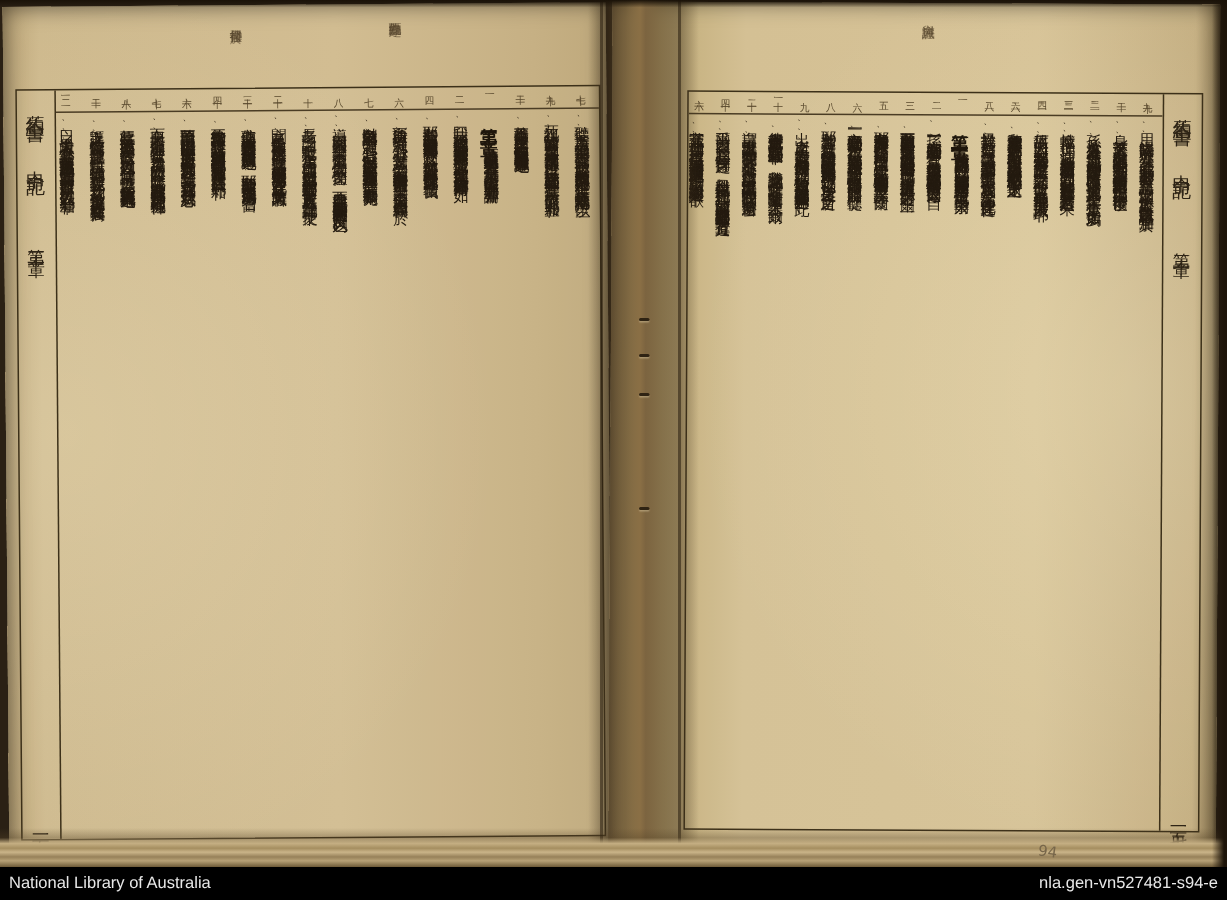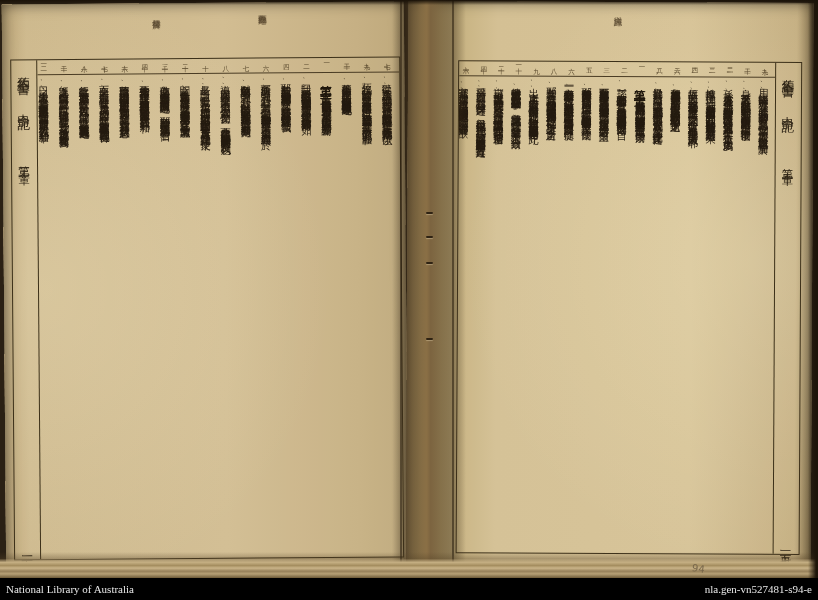--- a/index.html
+++ b/index.html
@@ -102,7 +102,7 @@
   .bar{
     position:absolute;left:0;right:0;bottom:0;height:22px;background:#000;
     display:flex;align-items:center;justify-content:space-between;
-    font-family:Liberation Serif, serif;
+    font-family:Liberation Sans, sans-serif;
     font-size:11px;color:#e8e8e8;padding:0 6px;box-sizing:border-box;
   }
 </style>

